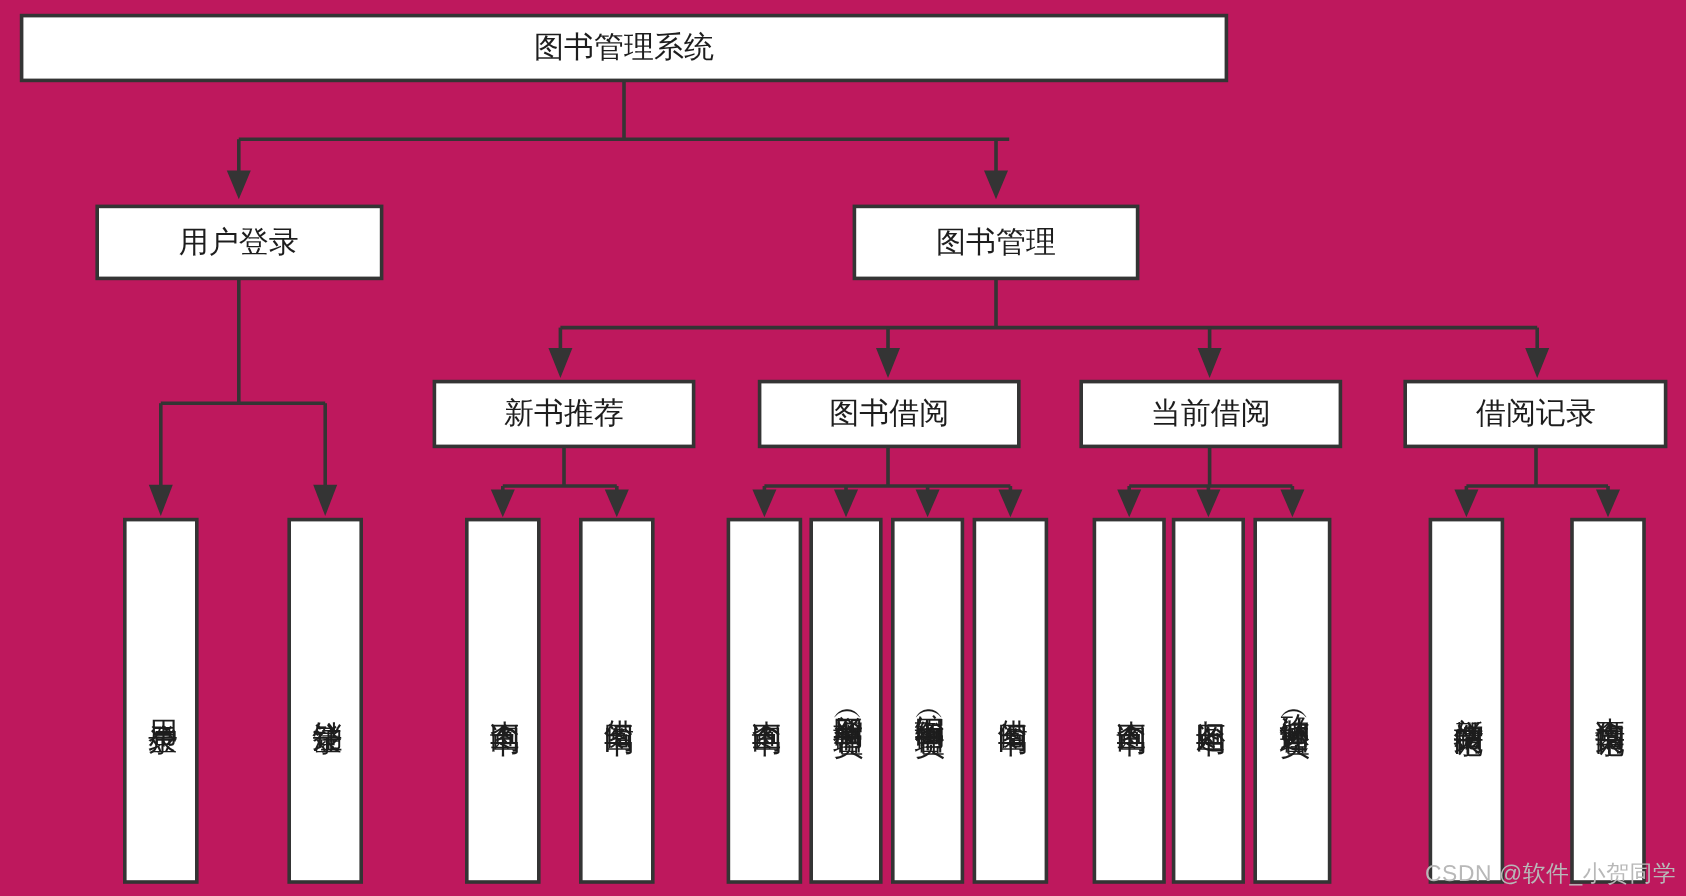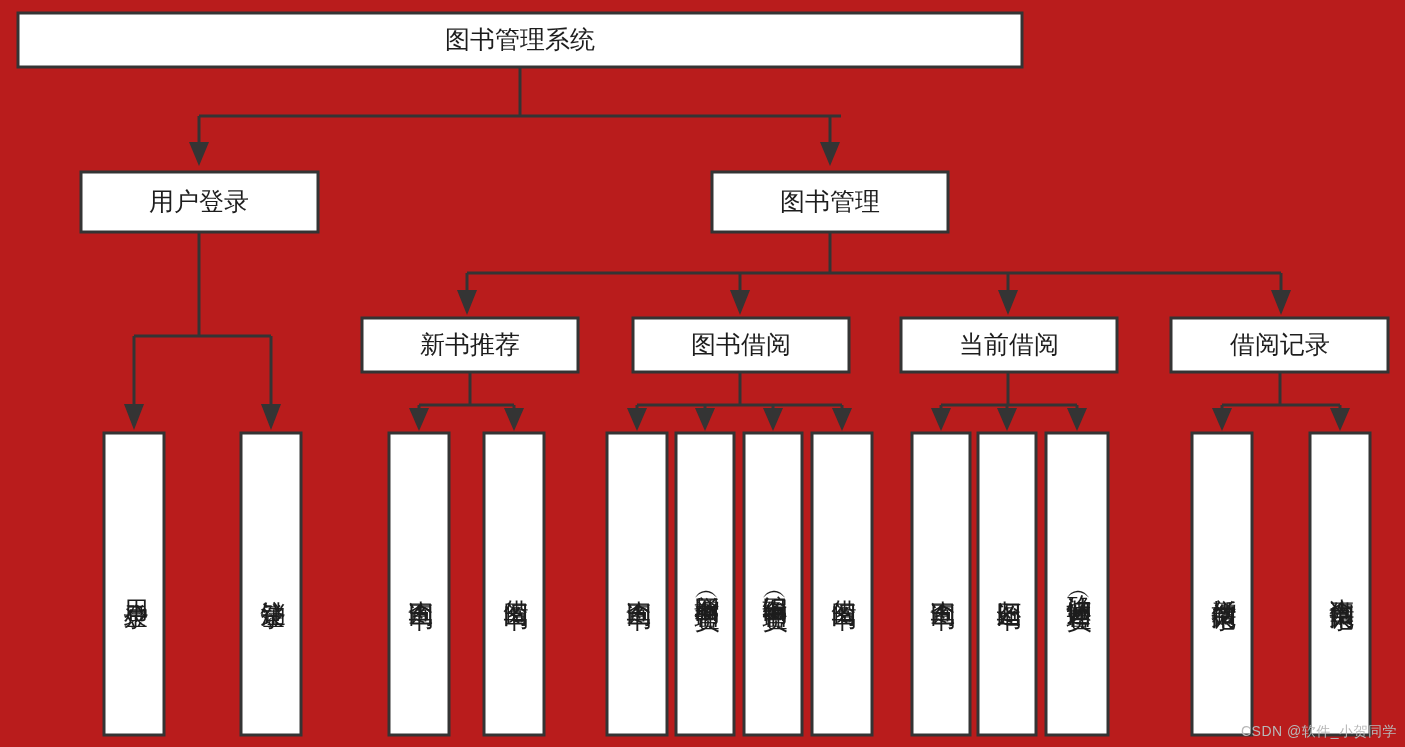--- a/index.html
+++ b/index.html
@@ -19,7 +19,7 @@
     position: relative;
     width: 1405px;
     height: 747px;
-    background: #b91c1c;
+    background: #be185d;
   }
   svg#tree-svg {
     position: absolute;

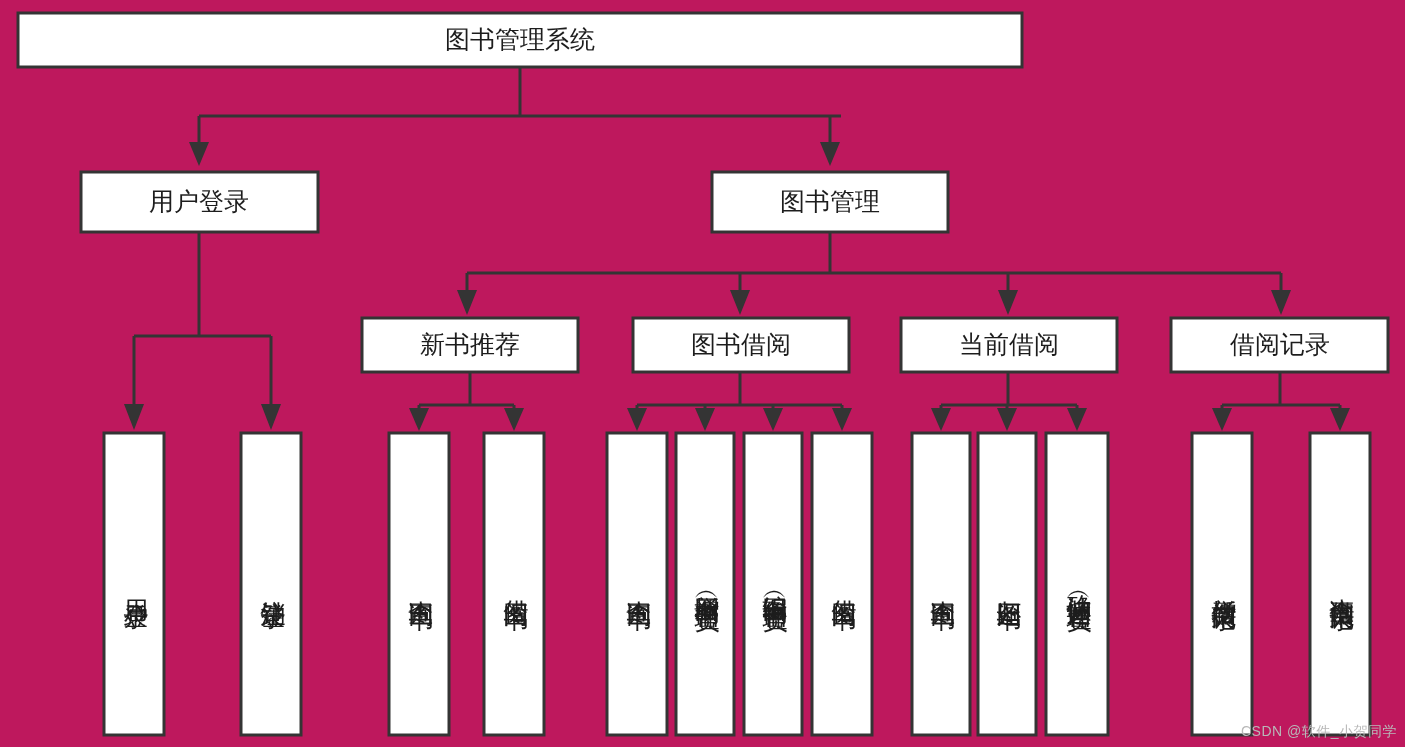--- a/index.html
+++ b/index.html
@@ -65,7 +65,7 @@
     right: 8px;
     bottom: 6px;
     font-family: "Liberation Sans", "DejaVu Sans", sans-serif;
-    font-size: 14px;
+    font-size: 19px;
     color: #b8b8b8;
     white-space: nowrap;
     letter-spacing: 0.5px;

